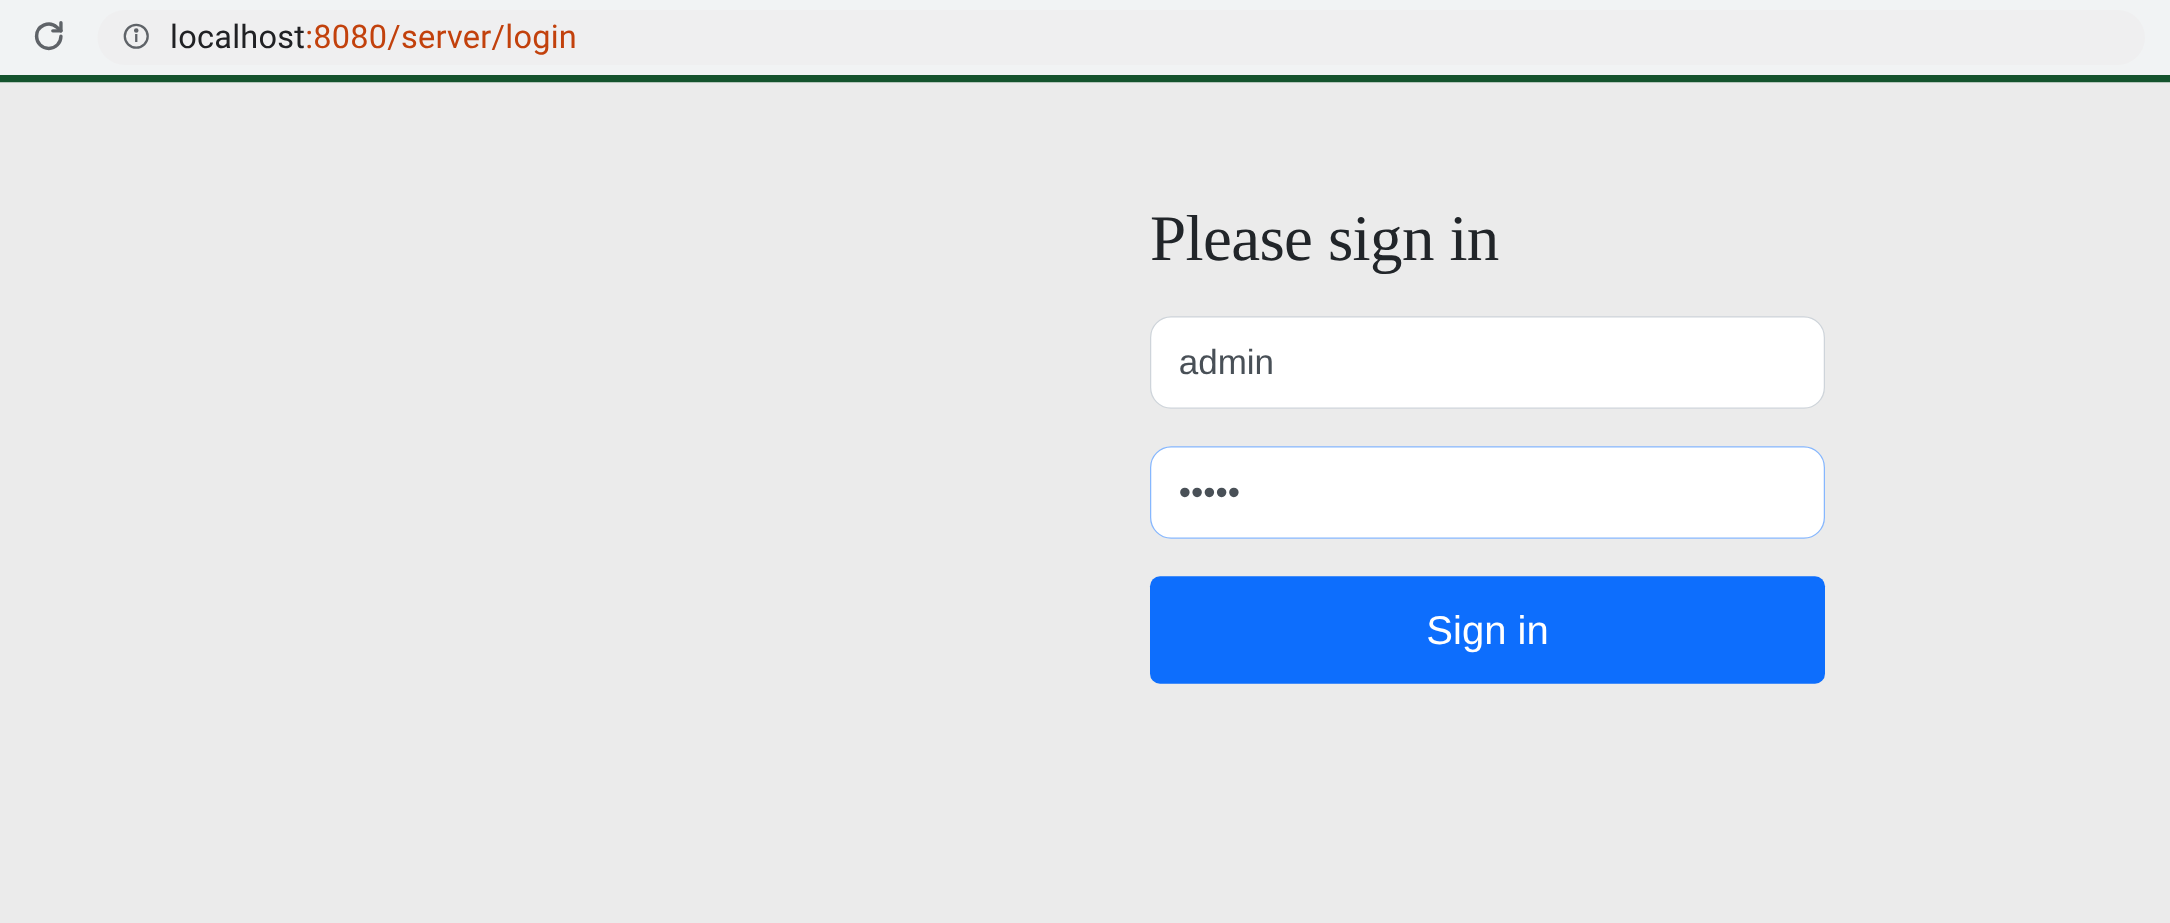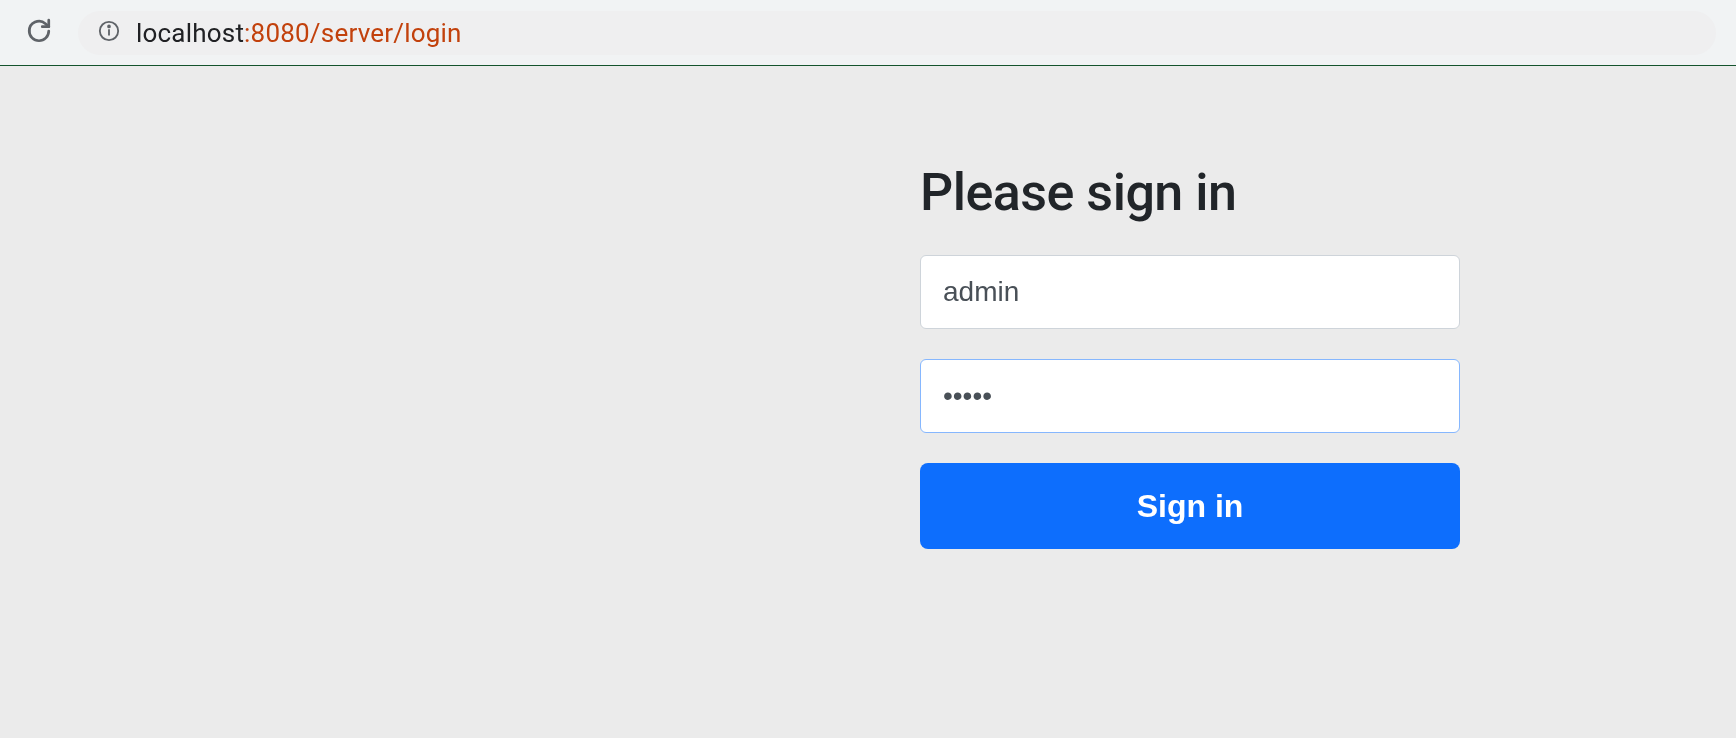--- a/index.html
+++ b/index.html
@@ -20,7 +20,7 @@
       display: flex;
       align-items: center;
       padding: 0 20px;
-      border-bottom: 1px solid #14532d;
+      border-bottom: 6px solid #14532d;
       gap: 20px;
     }
     .reload-btn {

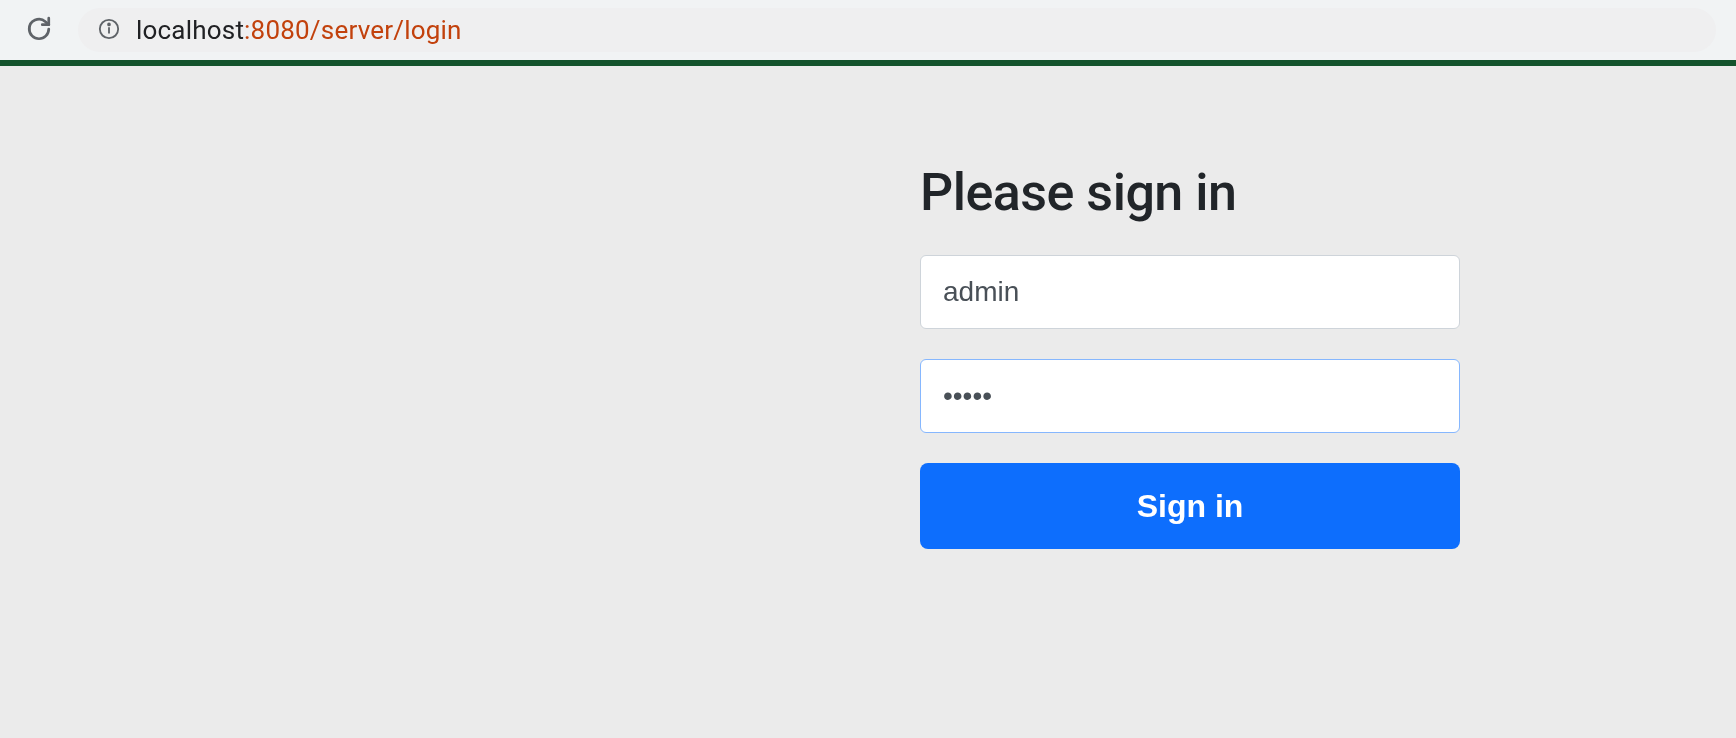--- a/index.html
+++ b/index.html
@@ -82,6 +82,7 @@
       color: #212529;
       margin-bottom: 32px;
       letter-spacing: -0.5px;
+      font-family: Liberation Serif, serif;
     }
     .form-input {
       width: 100%;

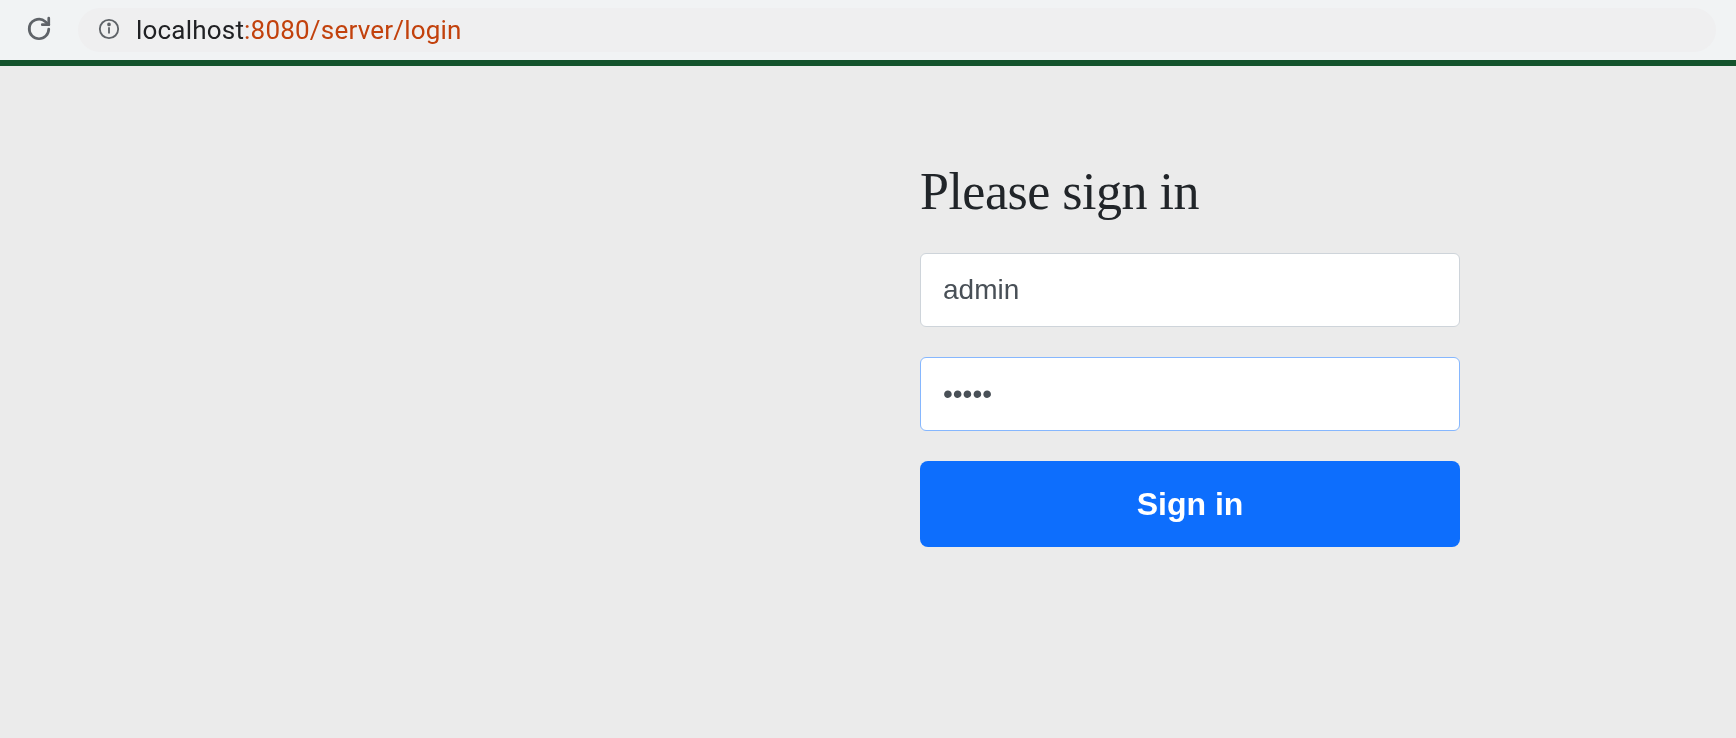--- a/index.html
+++ b/index.html
@@ -91,7 +91,7 @@
       padding: 0 22px;
       background: #ffffff;
       border: 1px solid #ced4da;
-      border-radius: 6px;
+      border-radius: 17px;
       color: #495057;
       outline: none;
       margin-bottom: 30px;

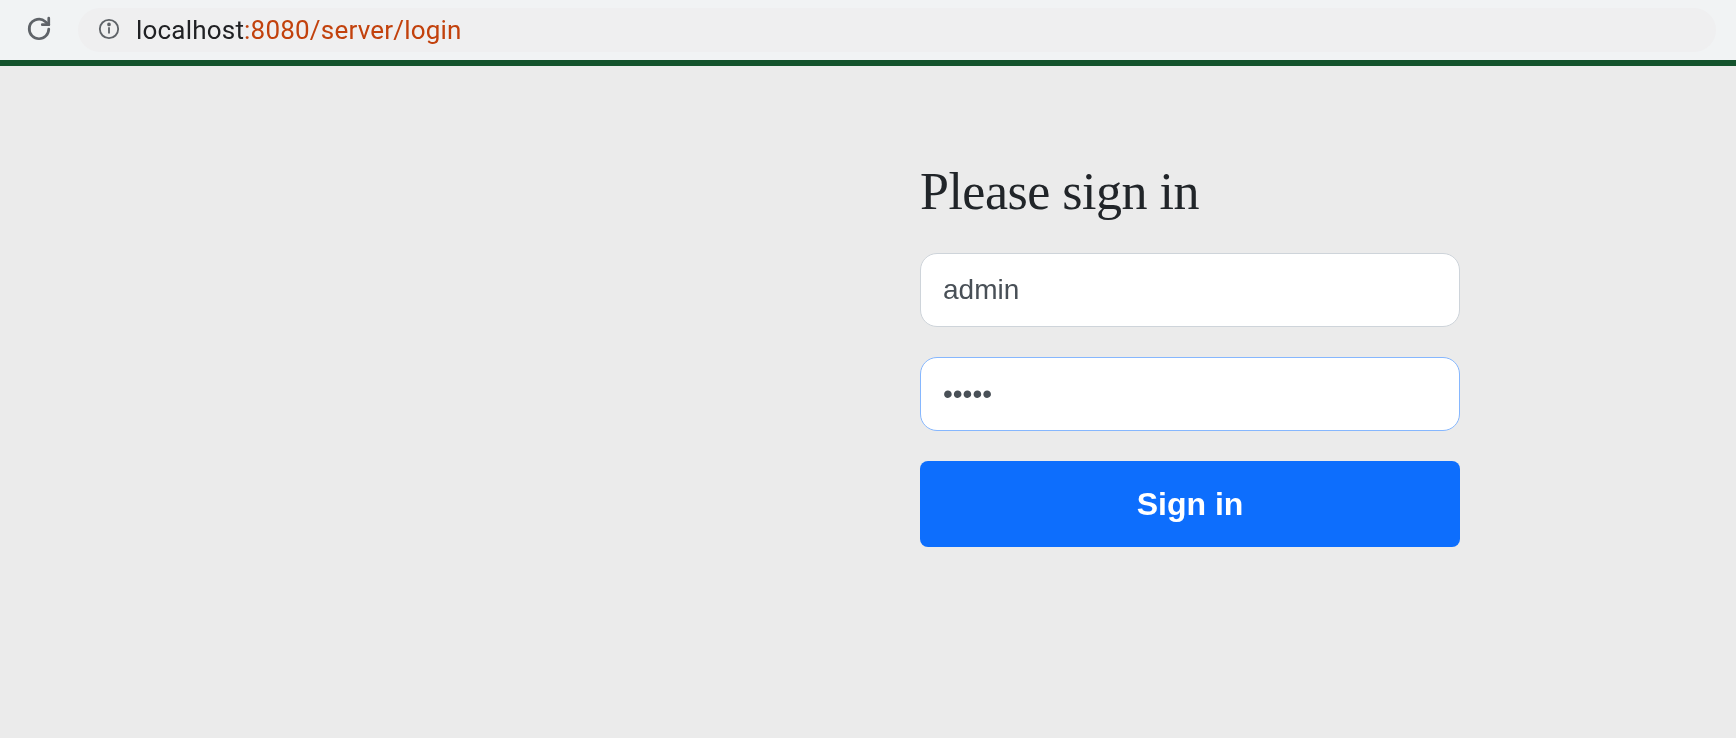--- a/index.html
+++ b/index.html
@@ -105,7 +105,7 @@
       background: #0d6efd;
       color: #ffffff;
       font-size: 32px;
-      font-weight: 700;
+      font-weight: 400;
       border: none;
       border-radius: 8px;
       cursor: pointer;

